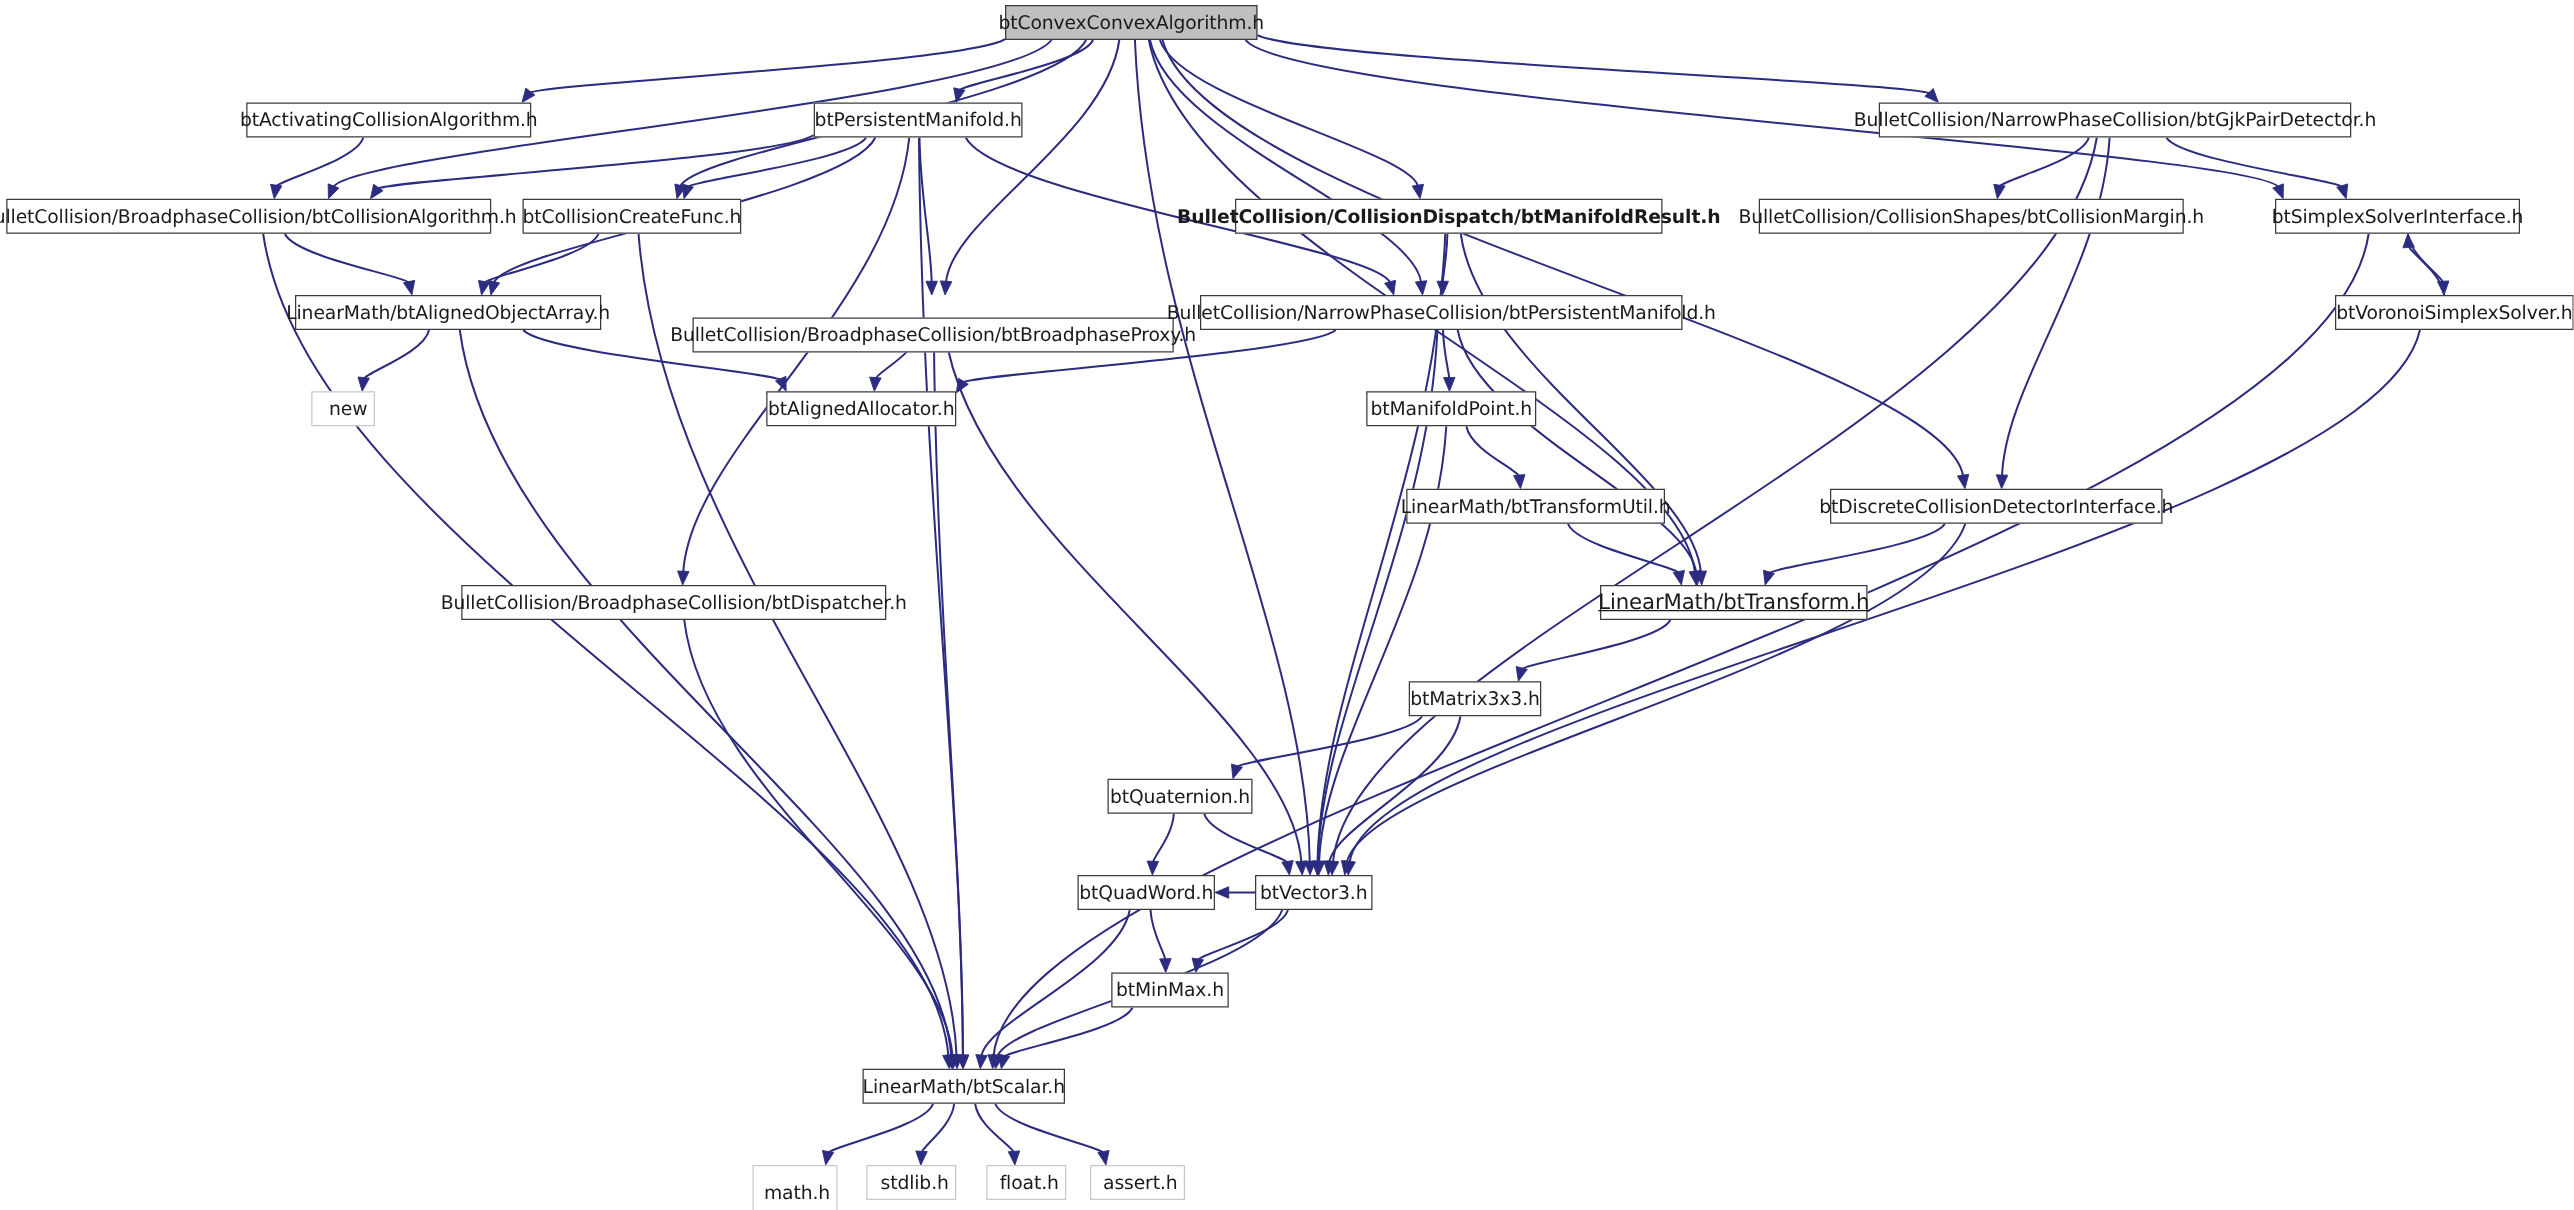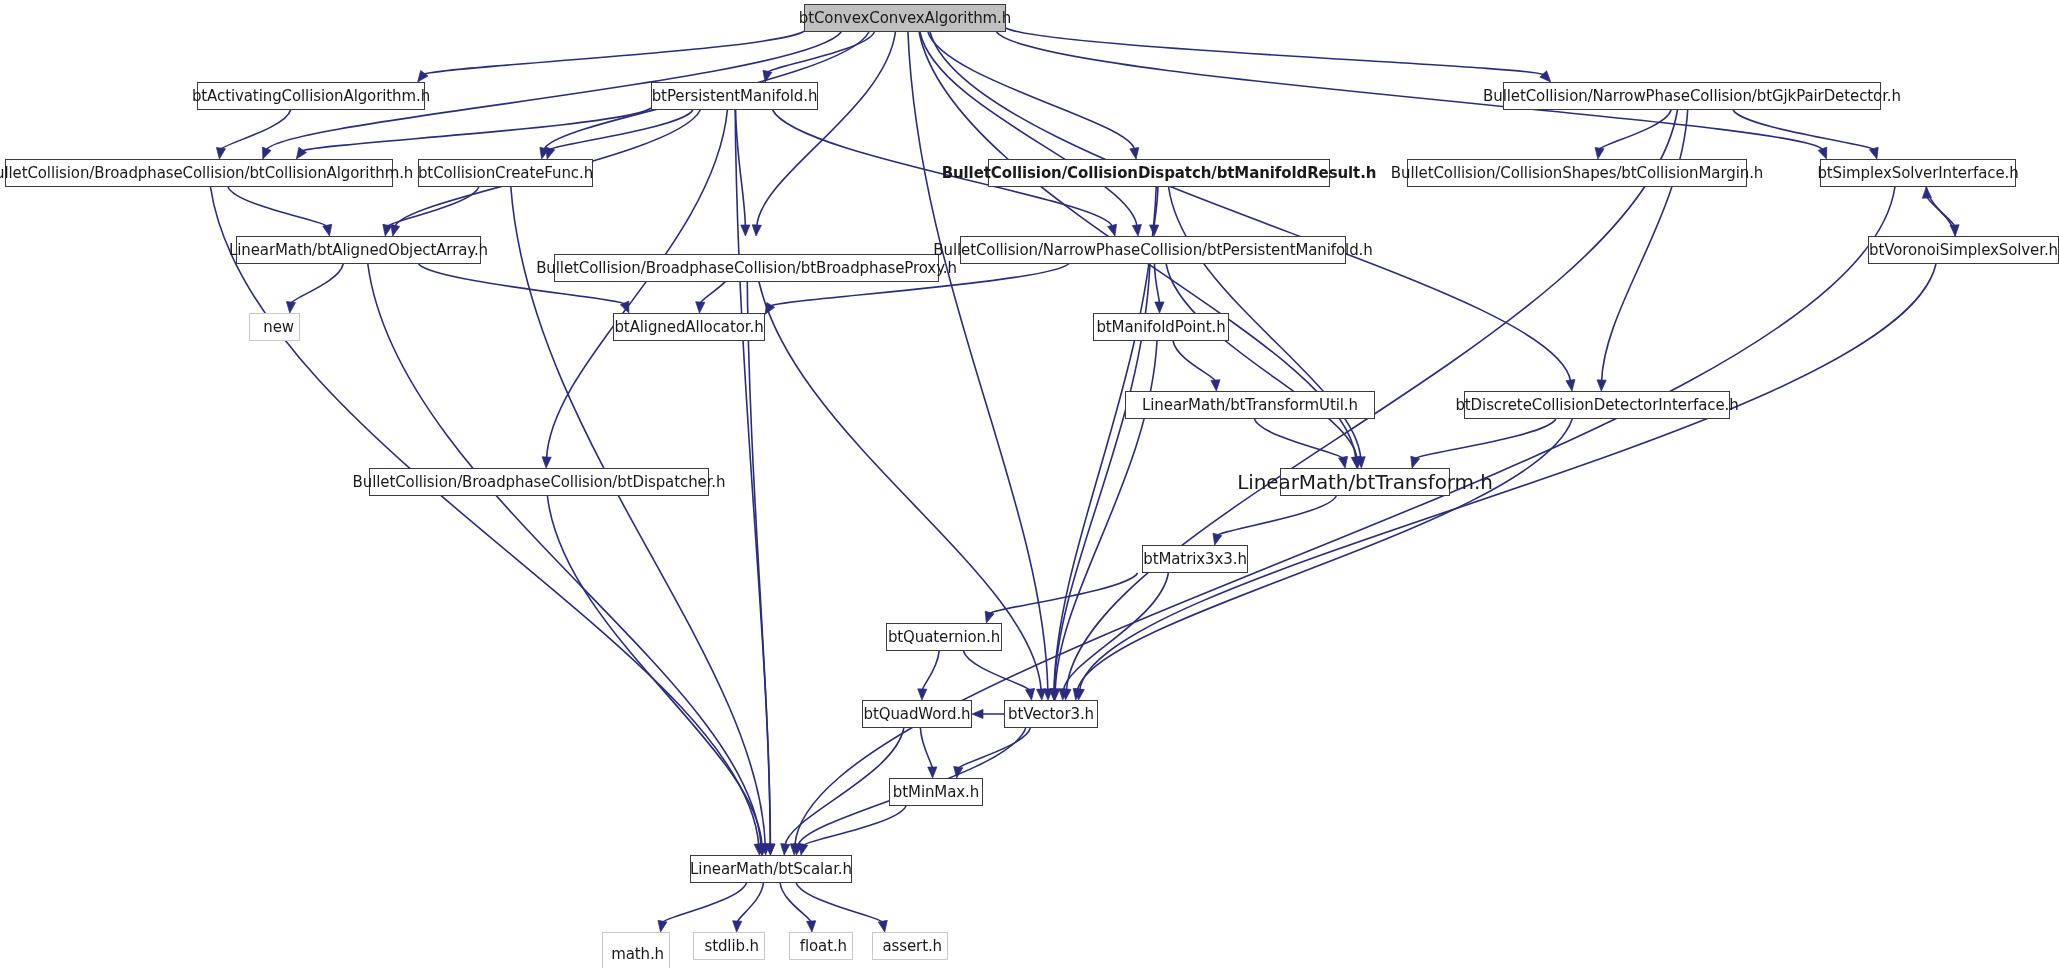--- a/index.html
+++ b/index.html
@@ -246,7 +246,7 @@
       <div class="node-box" style="left: 1093px; top: 313px; width: 136px; height: 28px; font-size: 15px;">
         <span class="node-label">btManifoldPoint.h</span>
       </div>
-      <div class="node-box" style="left: 1125px; top: 391px; width: 250px; height: 28px; font-size: 15px;">
+      <div class="node-box" style="left: 1125px; top: 391px; width: 207px; height: 28px; font-size: 15px;">
         <span class="node-label">LinearMath/btTransformUtil.h</span>
       </div>
       <div class="node-box" style="left: 1464px; top: 391px; width: 266px; height: 28px; font-size: 15px;">

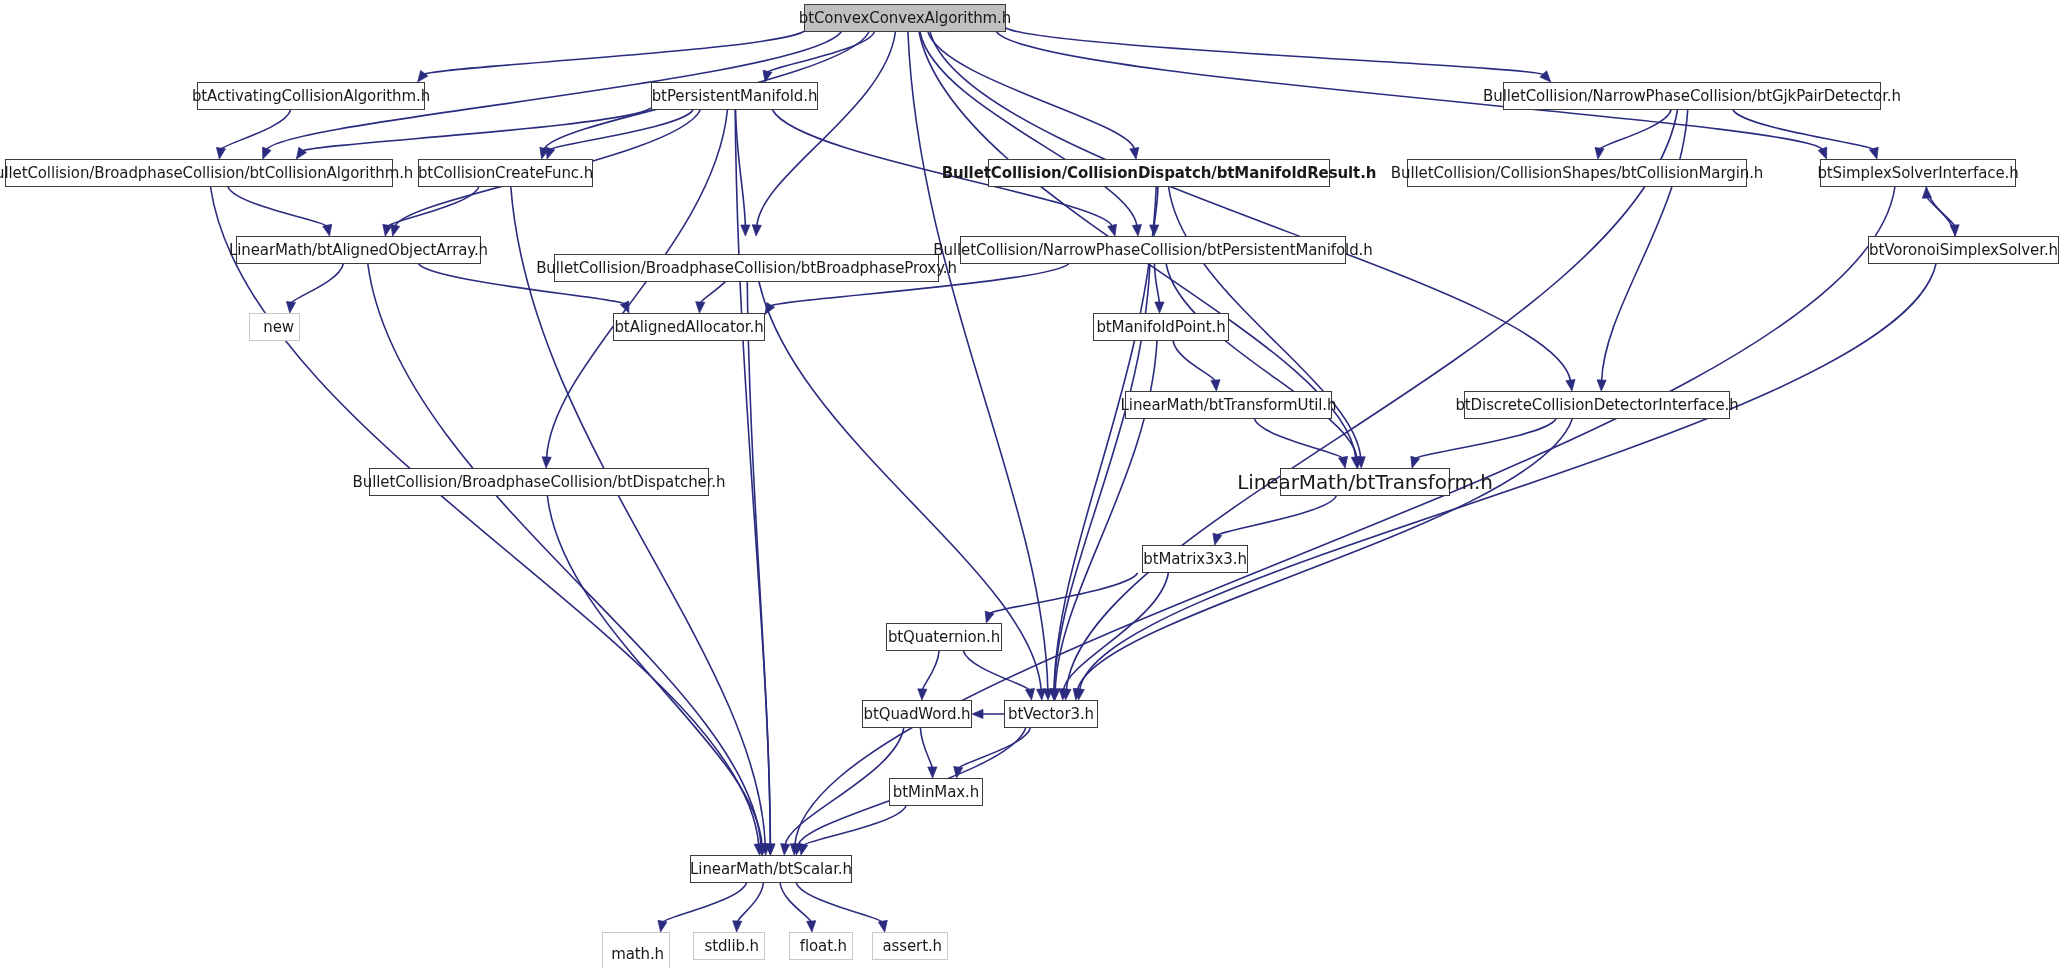--- a/index.html
+++ b/index.html
@@ -255,7 +255,7 @@
       <div class="node-box" style="left: 369px; top: 468px; width: 340px; height: 28px; font-size: 15px;">
         <span class="node-label">BulletCollision/BroadphaseCollision/btDispatcher.h</span>
       </div>
-      <div class="node-box" style="left: 1280px; top: 468px; width: 170px; height: 28px; font-size: 20px;">
+      <div class="node-box" style="left: 1280px; top: 468px; width: 214px; height: 28px; font-size: 17px; text-decoration: underline;">
         <span class="node-label">LinearMath/btTransform.h</span>
       </div>
       <div class="node-box" style="left: 1127px; top: 545px; width: 106px; height: 28px; font-size: 15px; margin-left: 15px;">

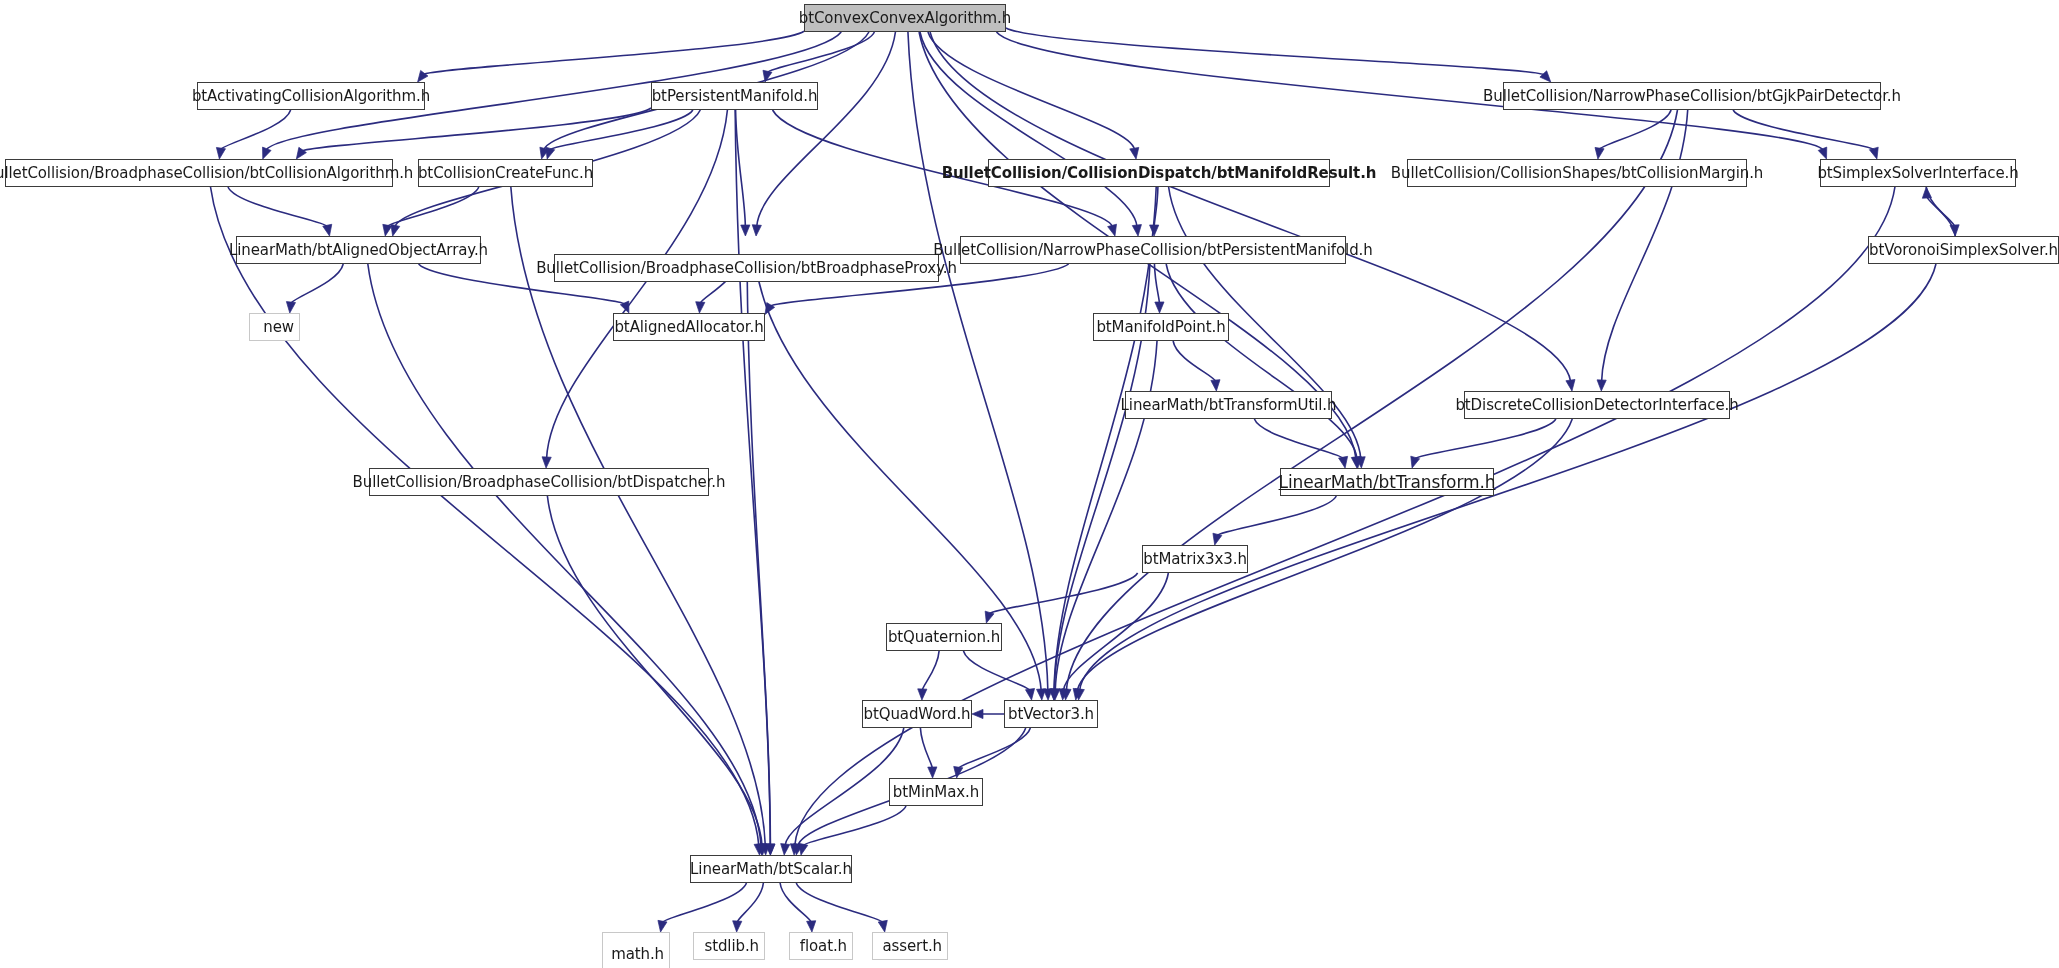--- a/index.html
+++ b/index.html
@@ -258,7 +258,7 @@
       <div class="node-box" style="left: 1280px; top: 468px; width: 214px; height: 28px; font-size: 17px; text-decoration: underline;">
         <span class="node-label">LinearMath/btTransform.h</span>
       </div>
-      <div class="node-box" style="left: 1127px; top: 545px; width: 106px; height: 28px; font-size: 15px; margin-left: 15px;">
+      <div class="node-box" style="left: 1127px; top: 545px; width: 106px; height: 28px; font-size: 15px;">
         <span class="node-label">btMatrix3x3.h</span>
       </div>
       <div class="node-box" style="left: 886px; top: 623px; width: 116px; height: 28px; font-size: 15px;">

